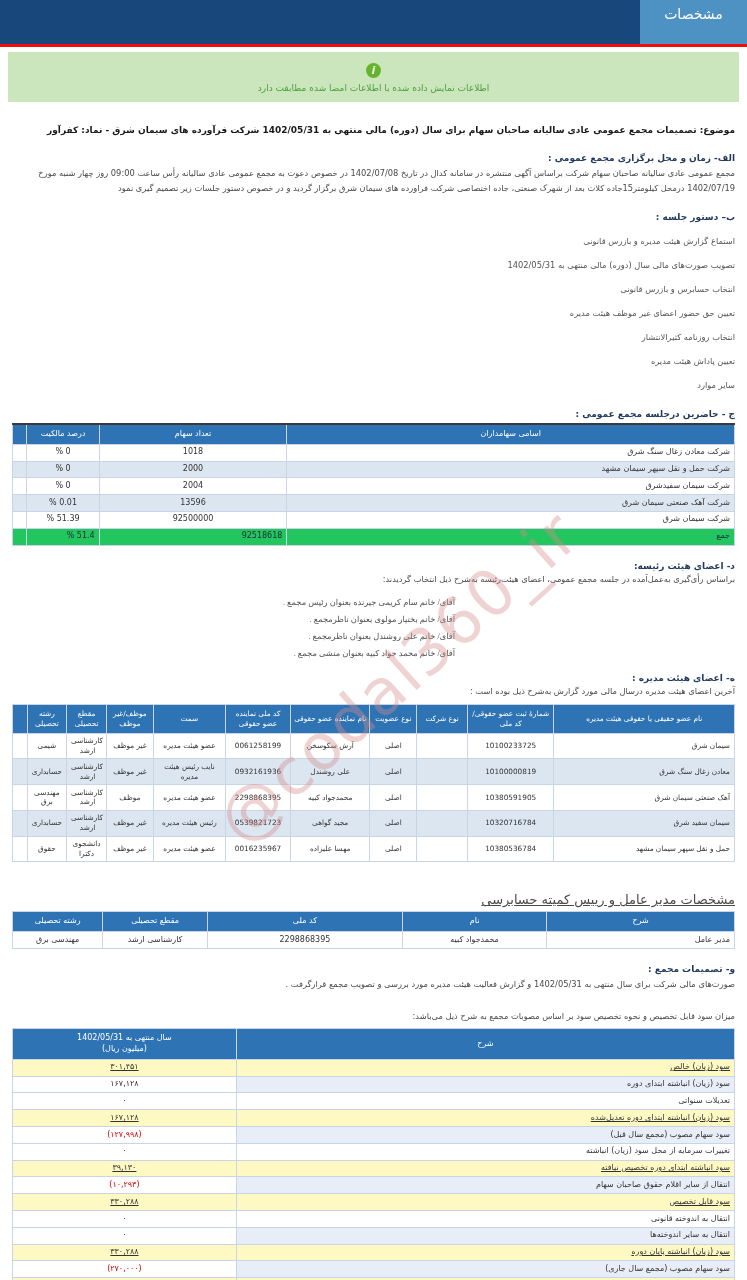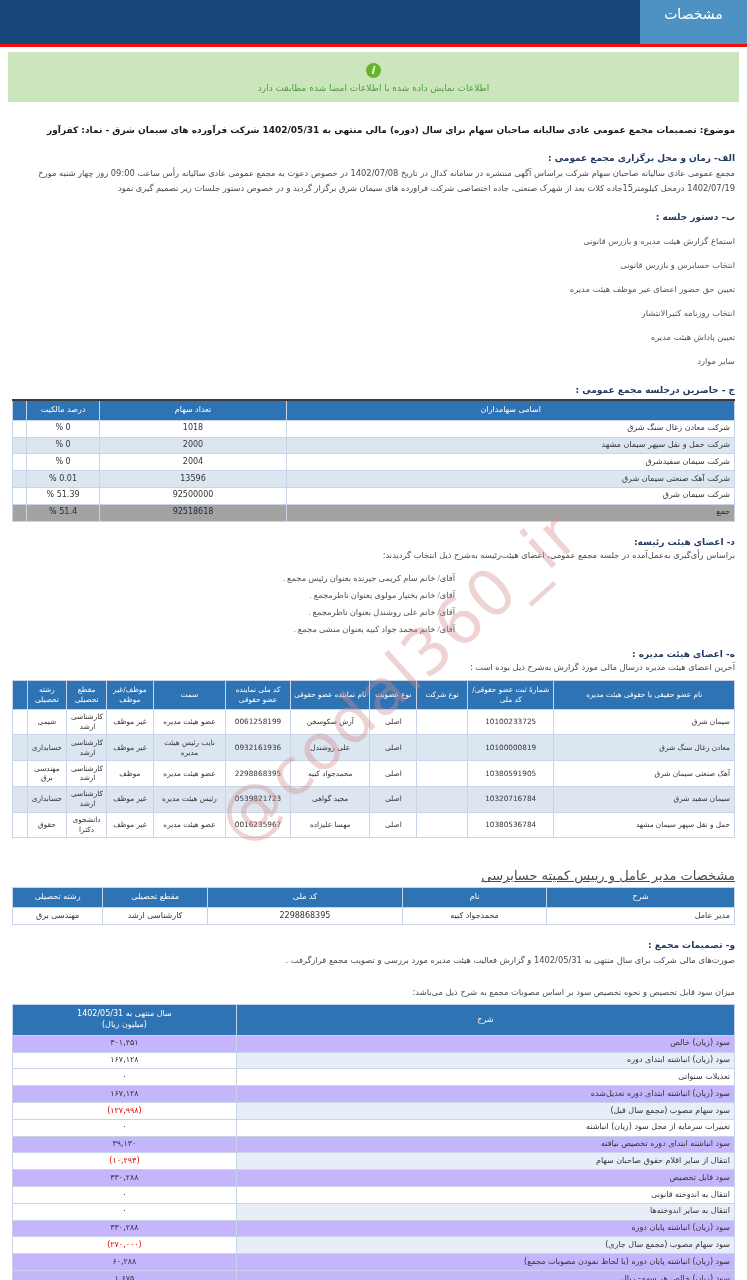--- a/index.html
+++ b/index.html
@@ -74,6 +74,7 @@
     <div class="sec-title">ب– دستور جلسه :</div>
     <div class="agenda">
         <div>استماع گزارش هیئت مدیره و بازرس قانونی</div>
+        <div>تصویب صورت‌های مالی سال (دوره) مالی منتهی به 1402/05/31</div>
         <div>انتخاب حسابرس و بازرس قانونی</div>
         <div>تعیین حق حضور اعضای غیر موظف هیئت مدیره</div>
         <div>انتخاب روزنامه کثیرالانتشار</div>

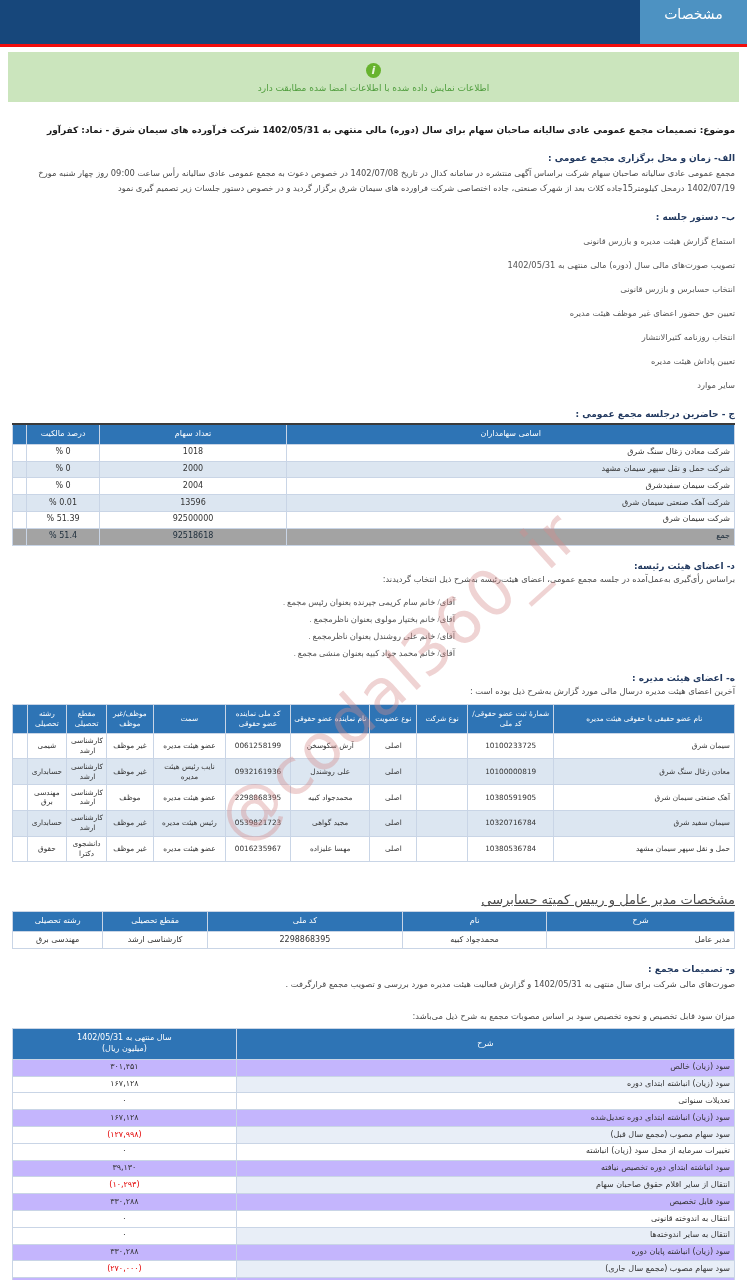--- a/index.html
+++ b/index.html
@@ -33,7 +33,7 @@
   .tbl td:first-child{text-align:right;}
   .tbl-c{border-top:2px solid #3a3a3a;}
   .tbl-c td:nth-child(2),.tbl-c td:nth-child(3){direction:ltr;}
-  .tbl-c tr.total td{background:#a3a3a3;color:#1c2c3a;}
+  .tbl-c tr.total td{background:#22c55e;color:#1c2c3a;text-align:right;}
   .tbl-e{font-size:7.3px;}
   .tbl-e th{font-size:7.3px;}
   .tbl-e td:nth-child(2),.tbl-e td:nth-child(6){direction:ltr;}

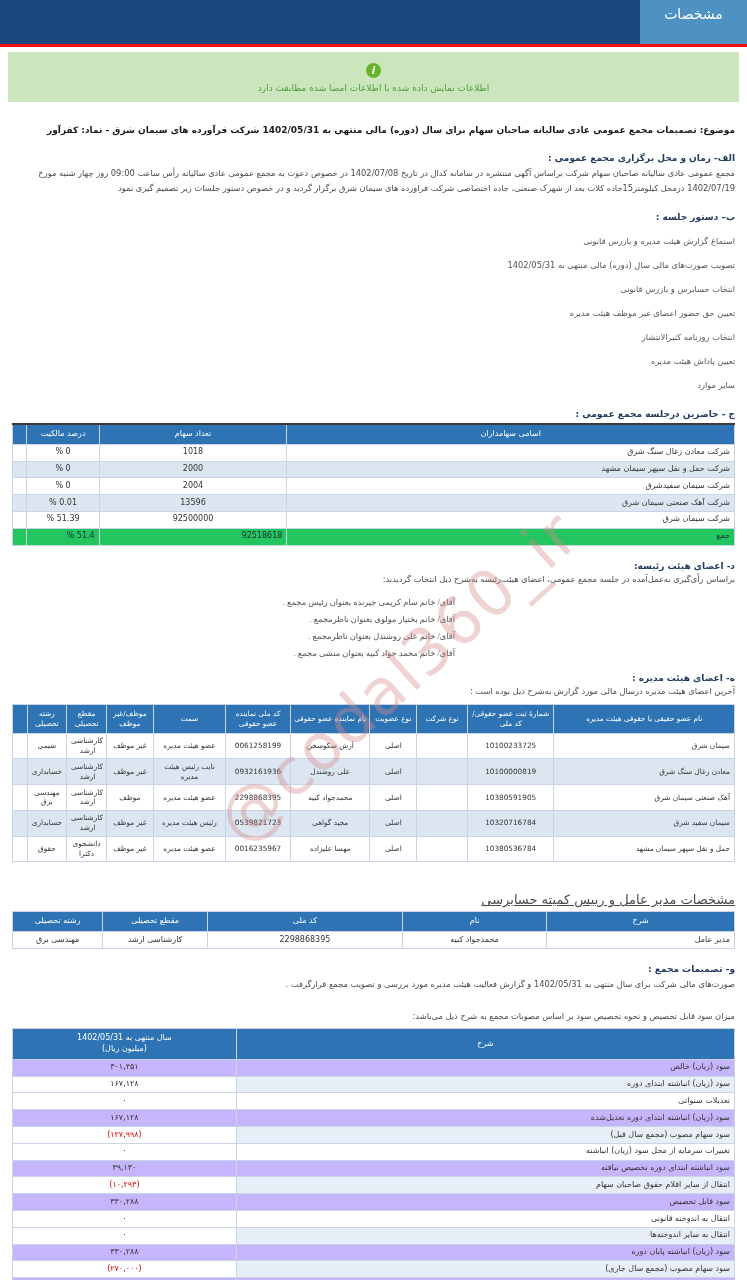--- a/index.html
+++ b/index.html
@@ -39,7 +39,7 @@
   .tbl-e td:nth-child(2),.tbl-e td:nth-child(6){direction:ltr;}
   .tbl-ceo td:nth-child(3){direction:ltr;}
   .profit td:nth-child(2){direction:ltr;}
-  .profit tr.hl td{background:#c4b5fd;}
+  .profit tr.hl td{background:#fef9c3;text-decoration:underline;}
   .profit tr.lav td:first-child{background:#e8eef7;}
   .profit td.neg,.attendance td.neg{color:#e30000;}
   td.neg{color:#e30000;}

